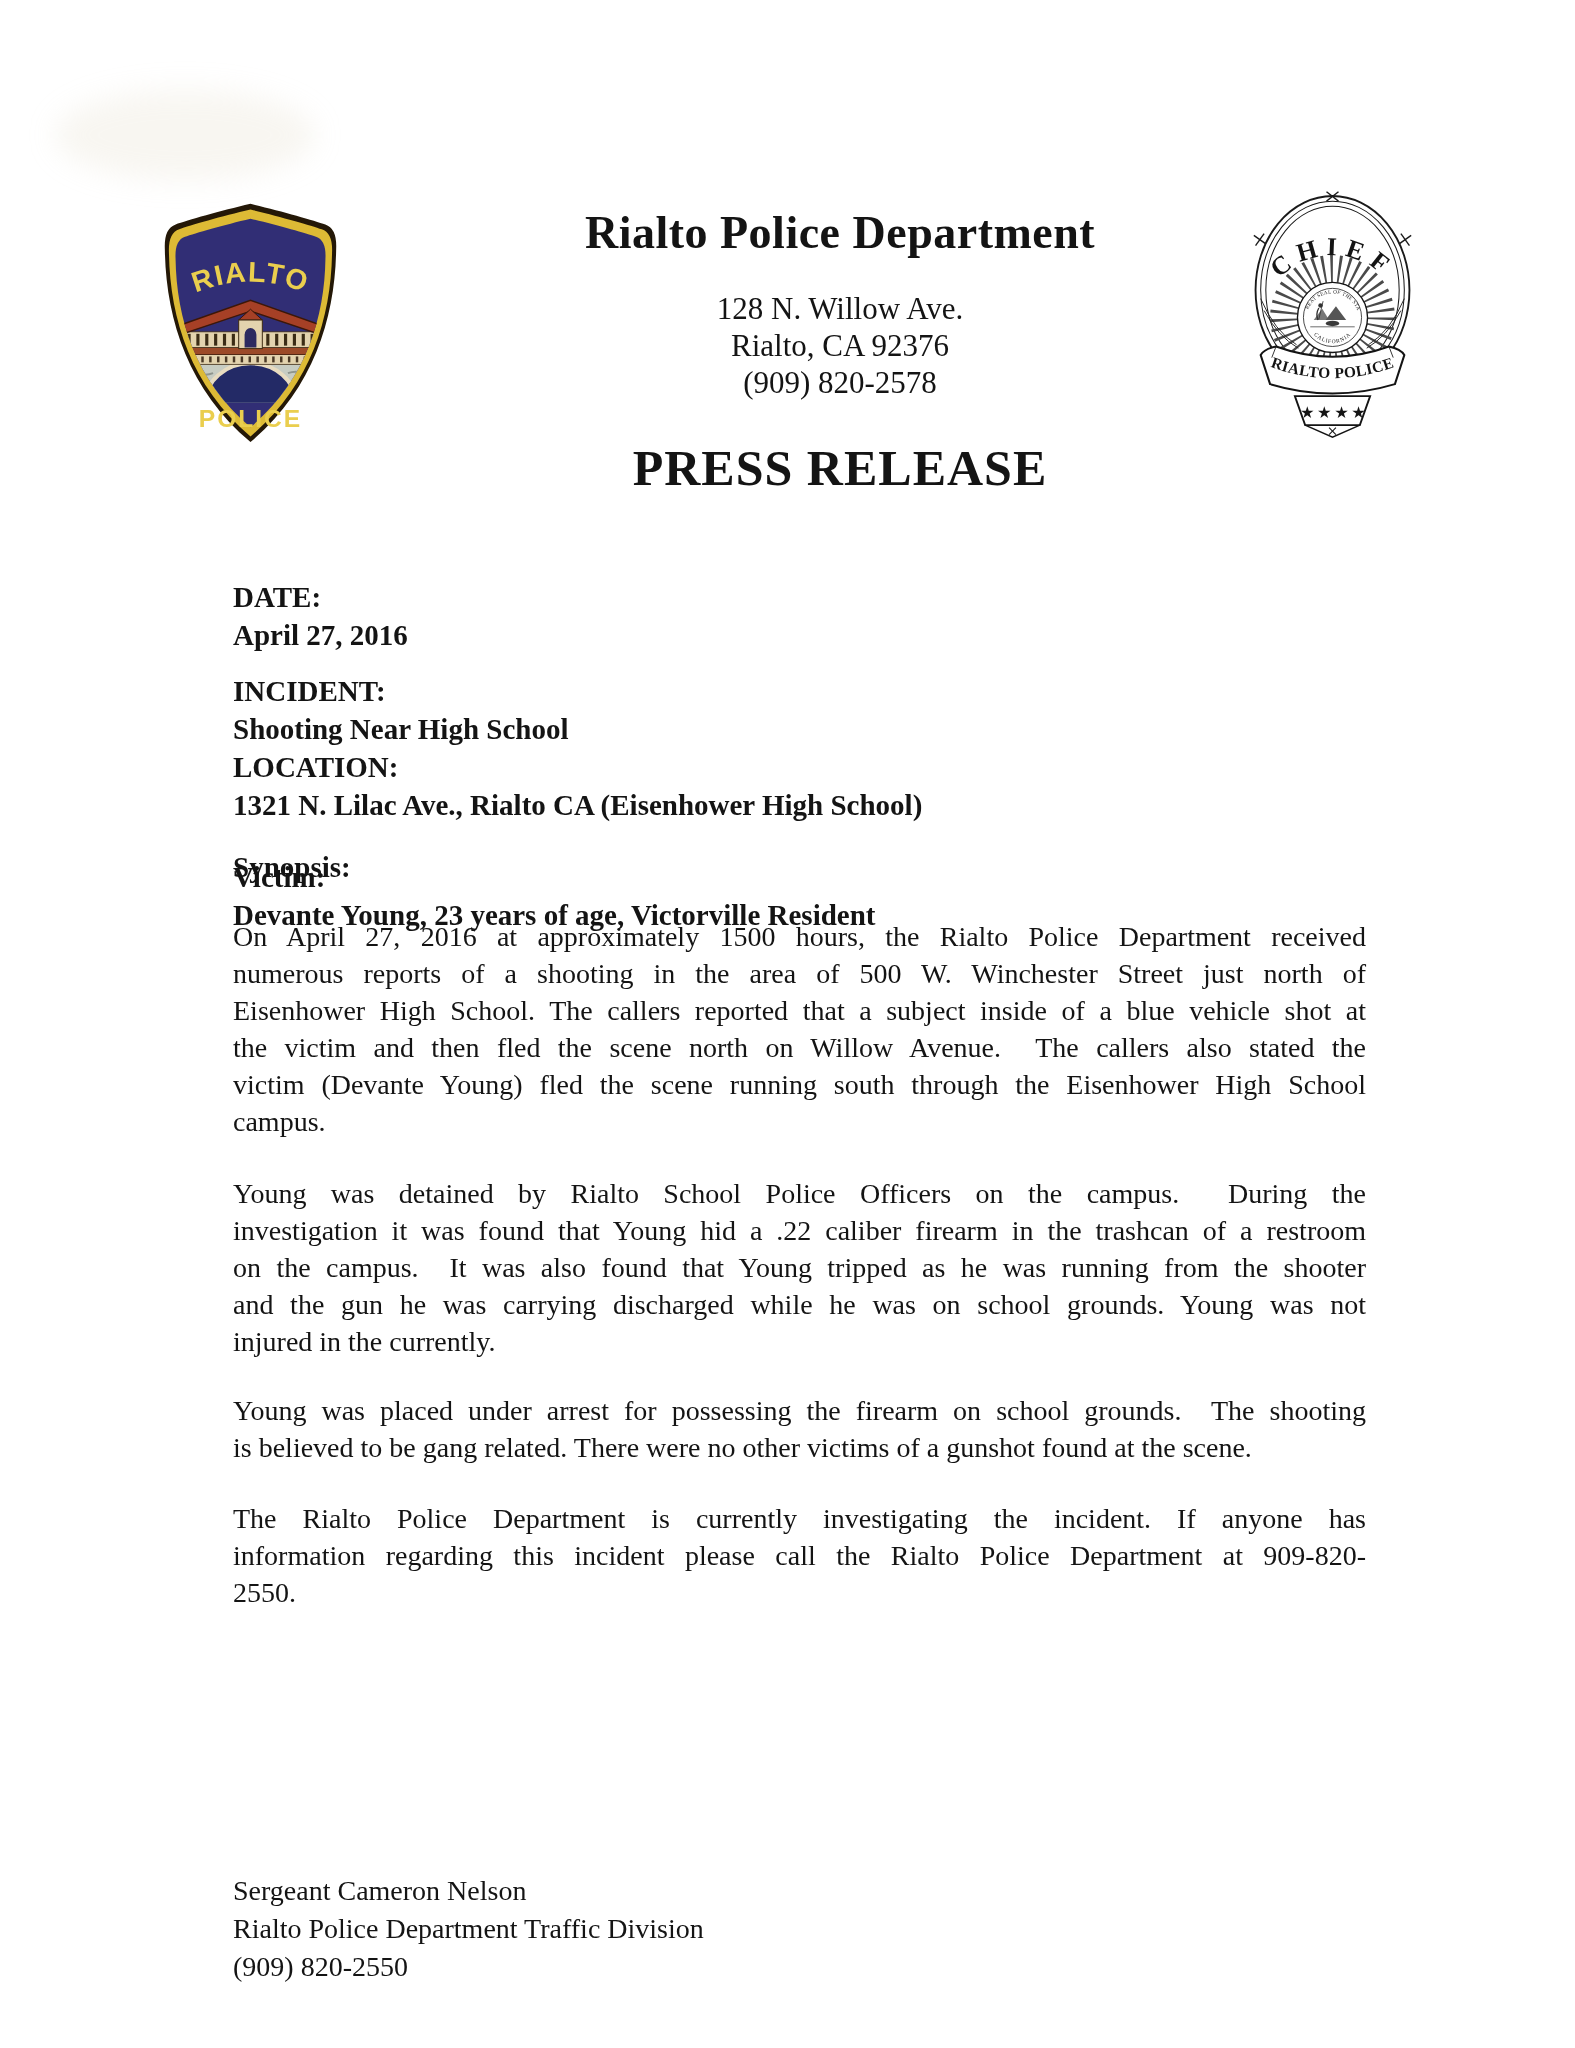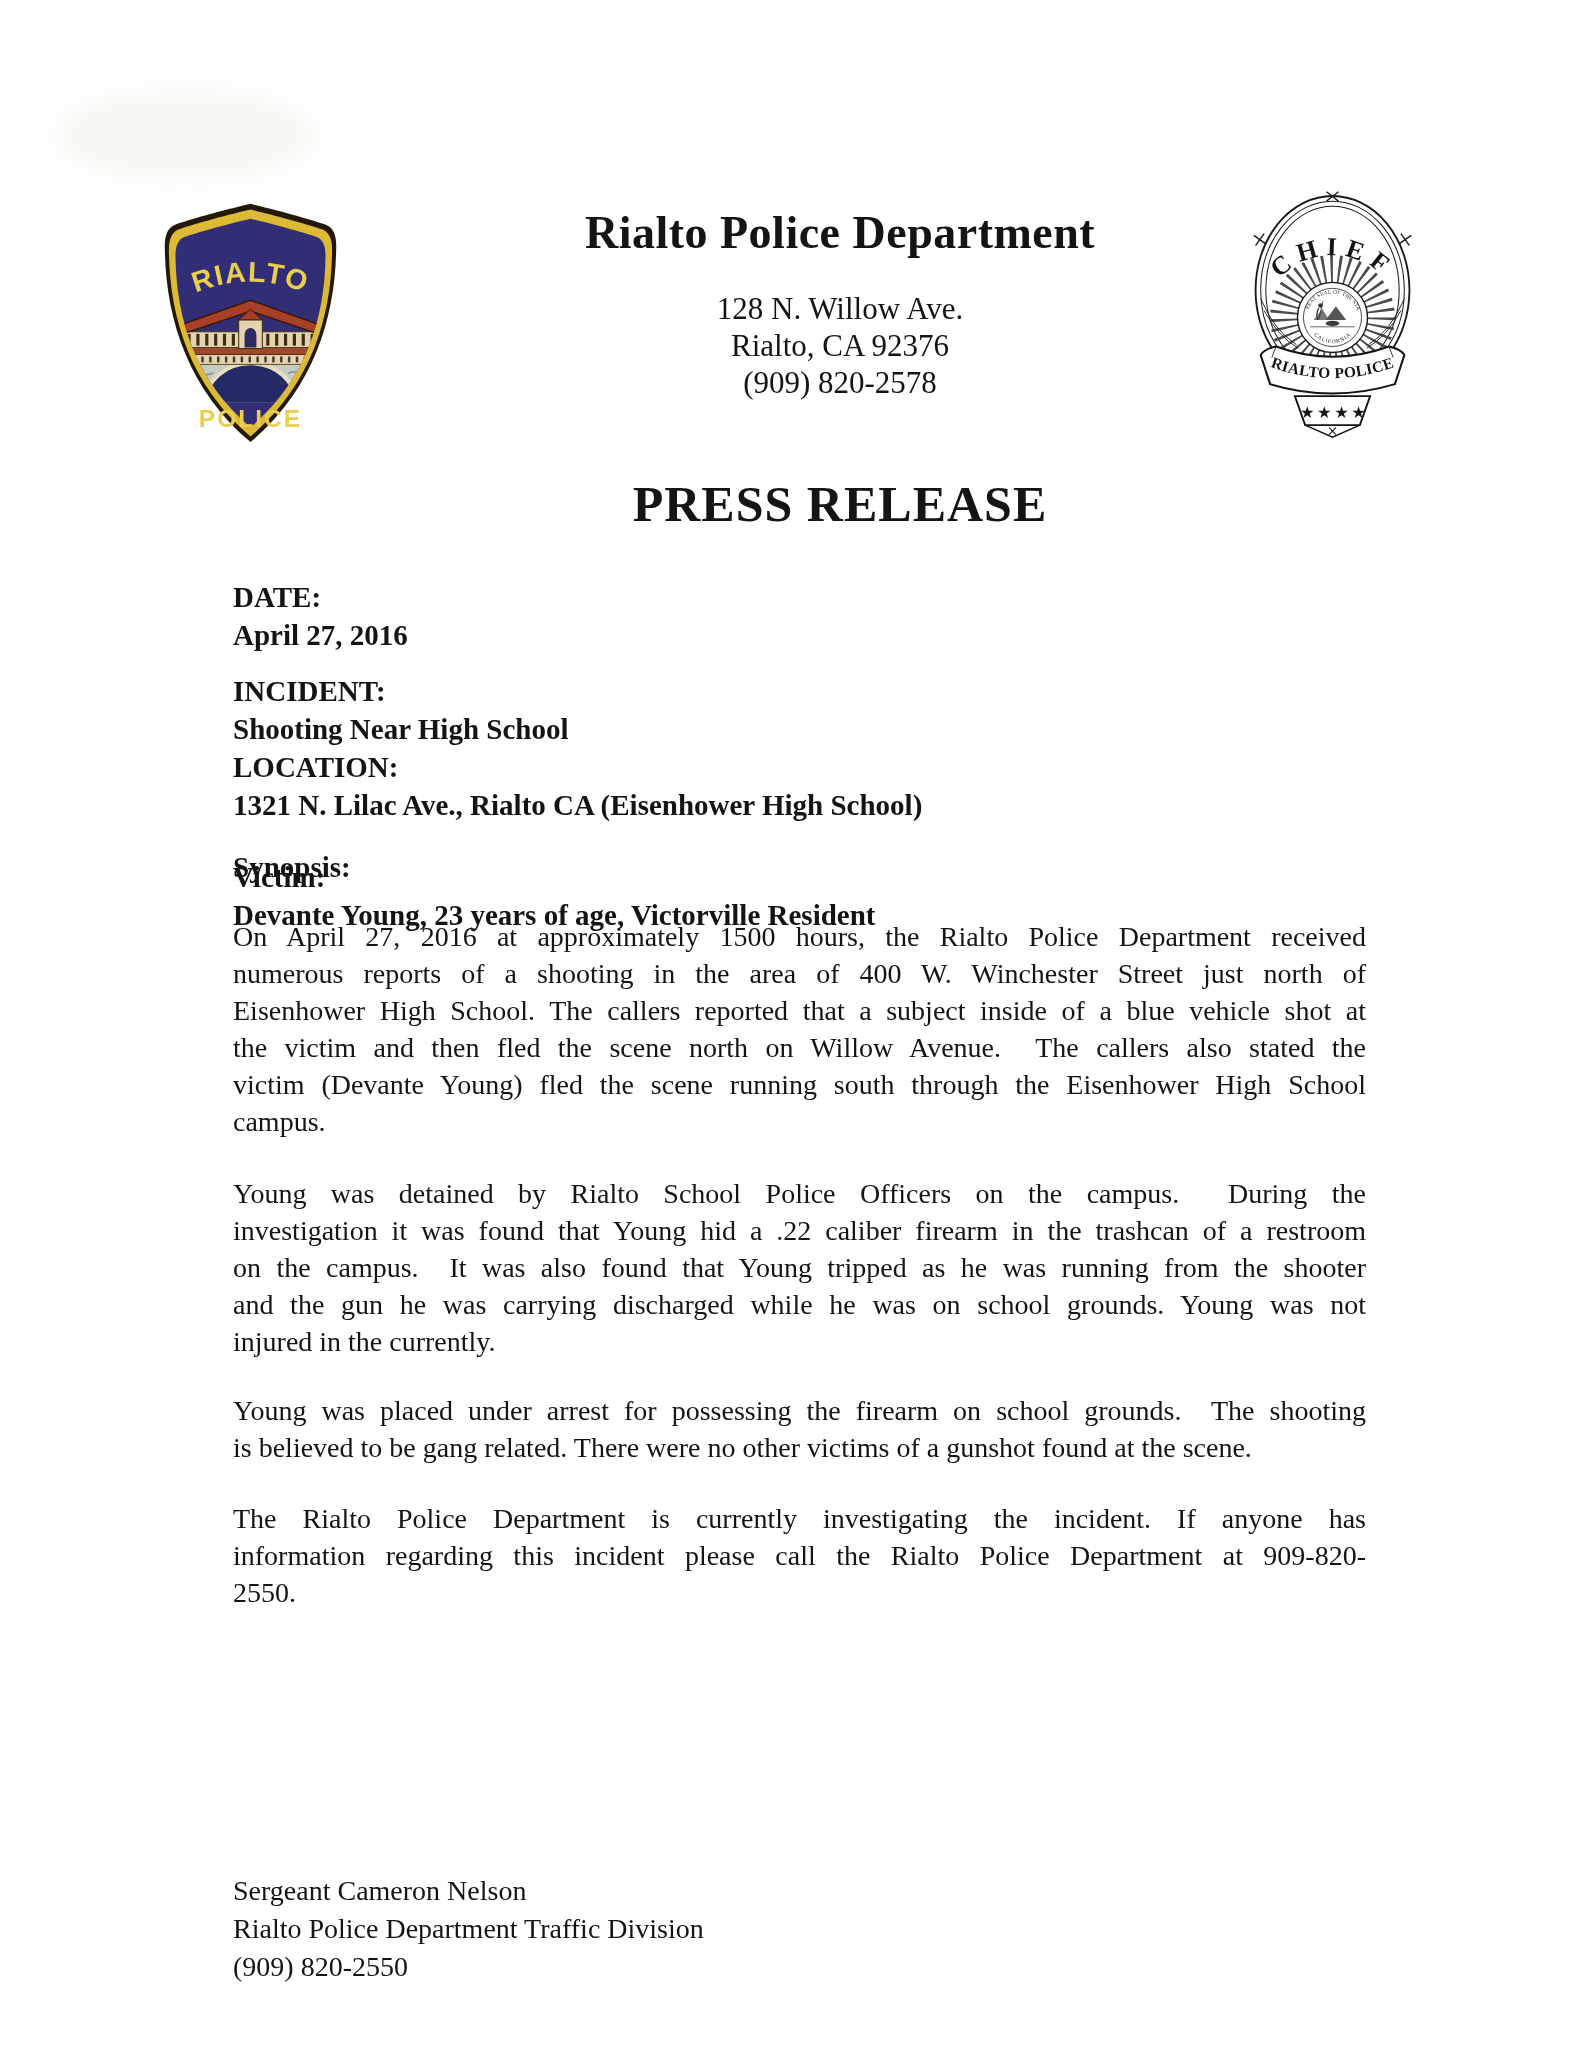--- a/index.html
+++ b/index.html
@@ -19,7 +19,7 @@
   .dept{font-size:46px;font-weight:bold;line-height:54px;letter-spacing:.5px;margin:10px;}
   .addr{margin-top:30px;font-size:31px;line-height:37px;}
   .press{
-    position:absolute;left:310px;top:476px;width:1060px;text-align:center;
+    position:absolute;left:310px;top:440px;width:1060px;text-align:center;
     font-size:50px;font-weight:bold;letter-spacing:1px;line-height:56px;
   }
   .fields{position:absolute;left:233px;top:578px;width:1133px;}

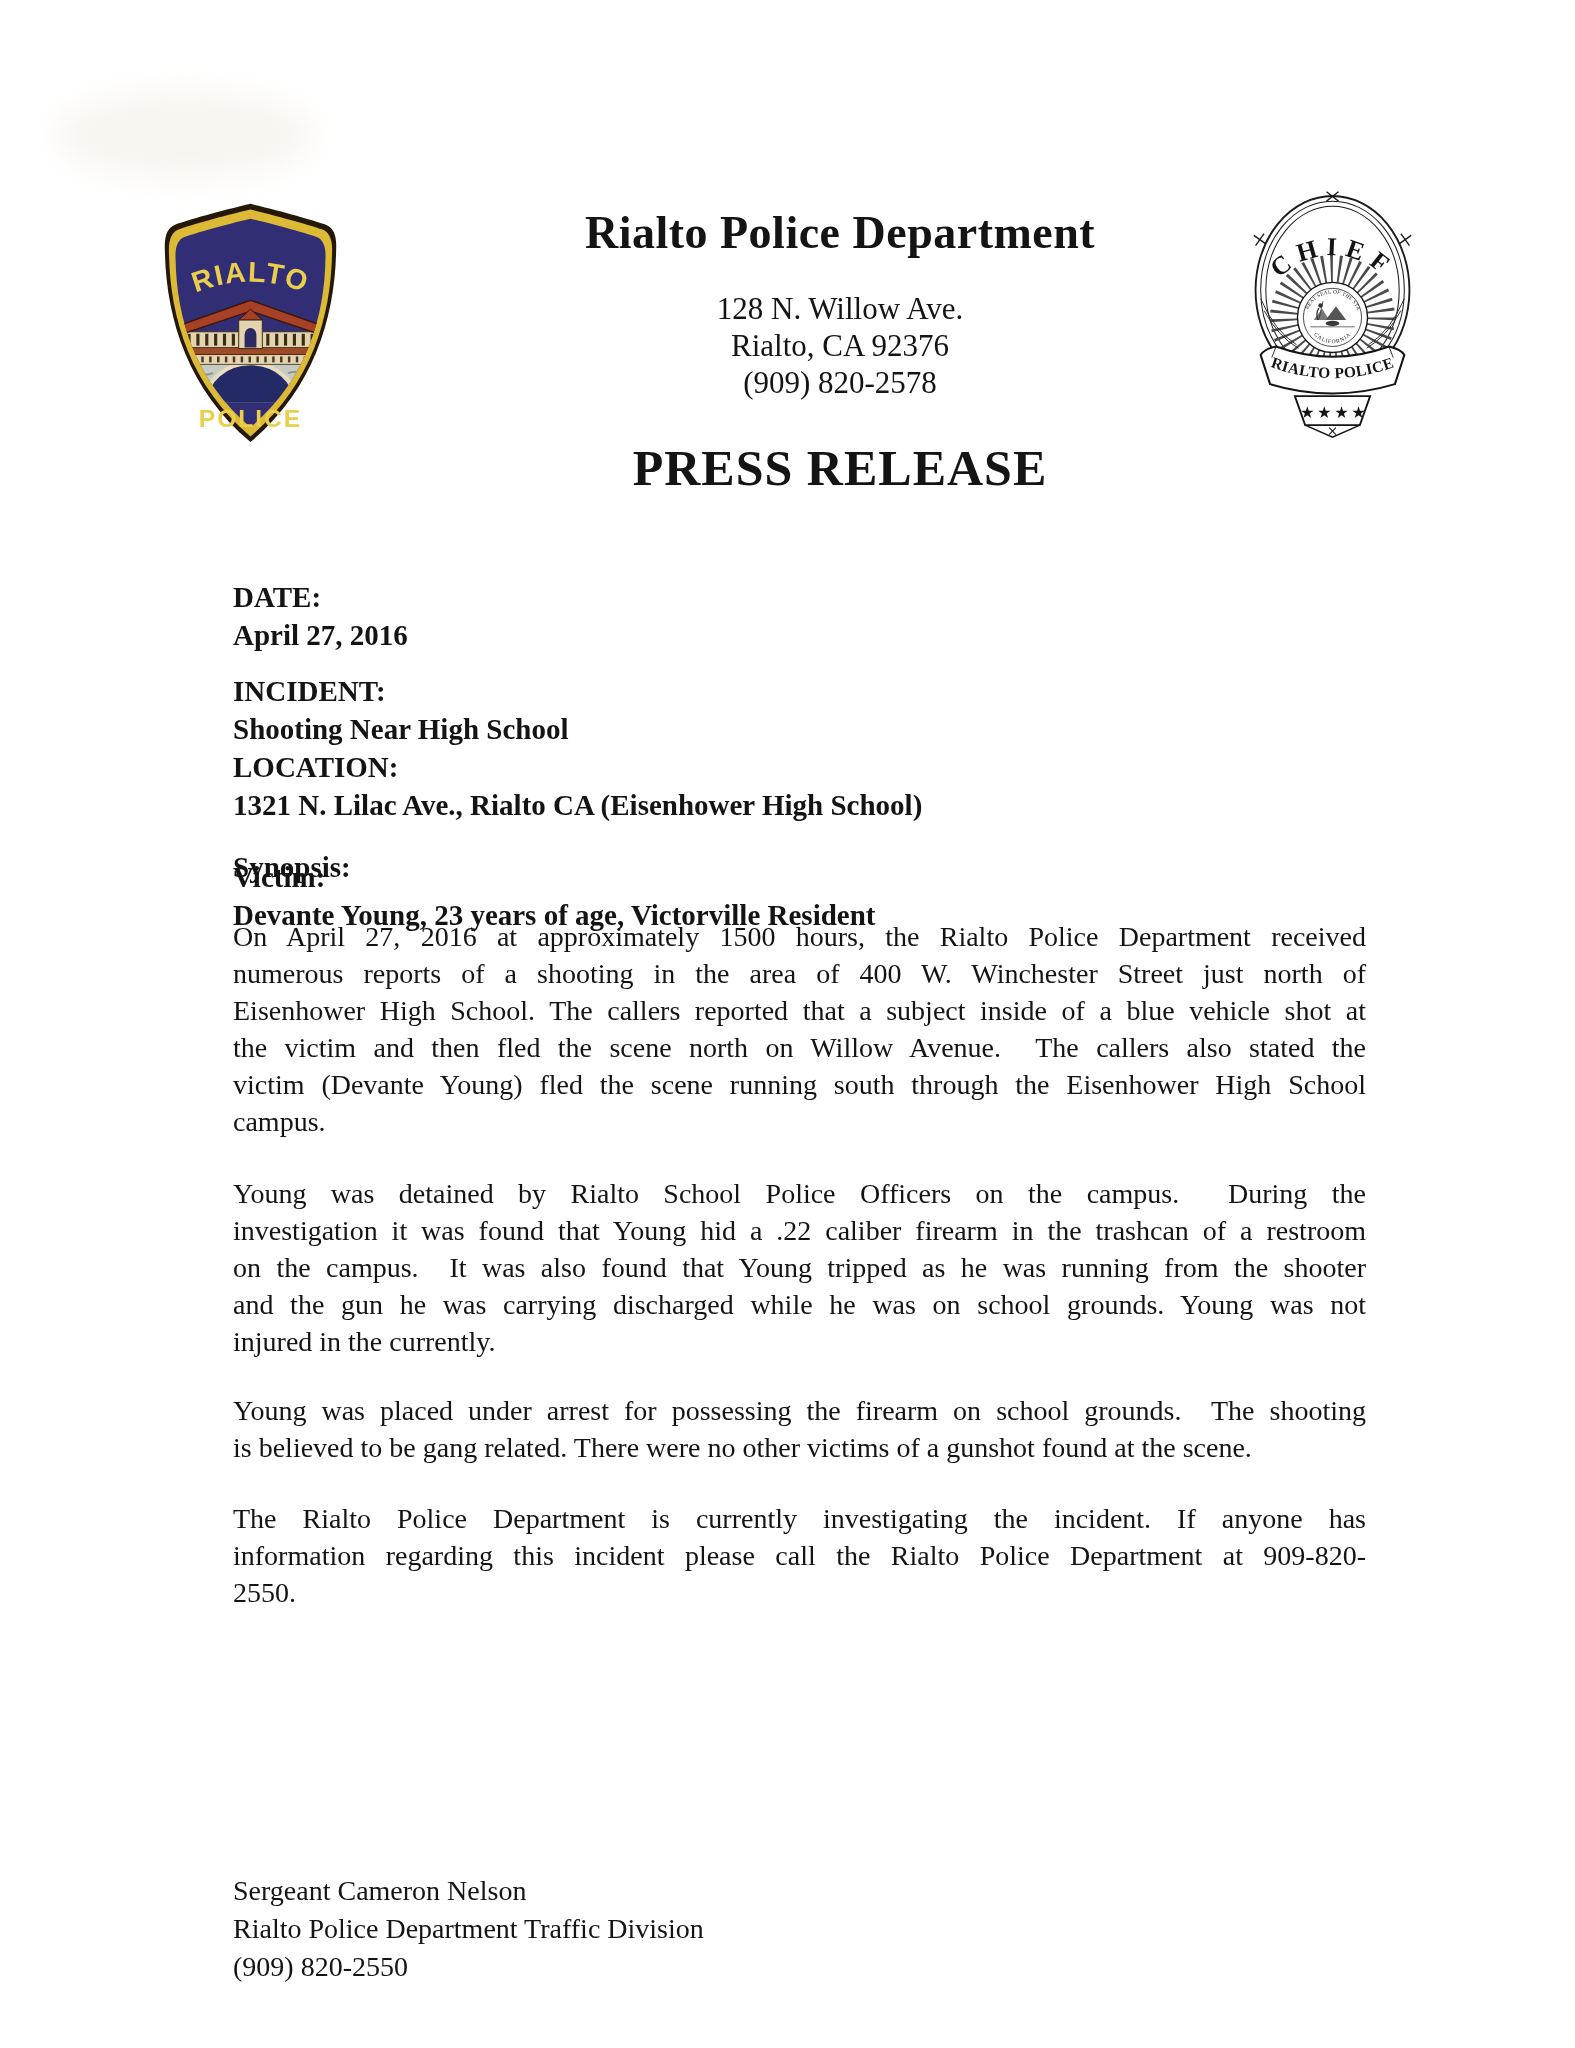--- a/index.html
+++ b/index.html
@@ -218,7 +218,7 @@
 
   <div class="para">
         <div class="pline">On April 27, 2016 at approximately 1500 hours, the Rialto Police Department received</div>
-        <div class="pline">numerous reports of a shooting in the area of 400 W. Winchester Street just north of</div>
+        <div class="pline">numerous reports of a shooting in the area of 500 W. Winchester Street just north of</div>
         <div class="pline">Eisenhower High School. The callers reported that a subject inside of a blue vehicle shot at</div>
         <div class="pline">the victim and then fled the scene north on Willow Avenue.  The callers also stated the</div>
         <div class="pline">victim (Devante Young) fled the scene running south through the Eisenhower High School</div>

